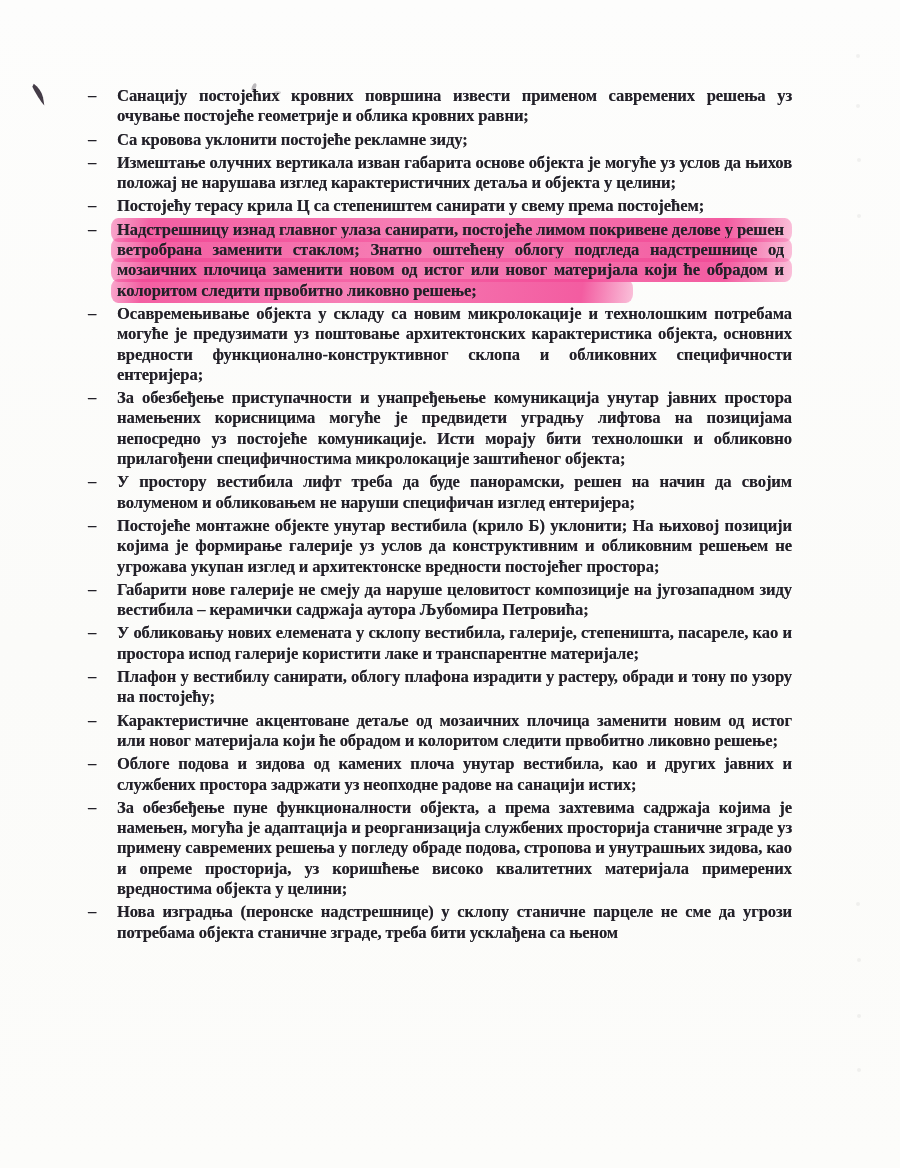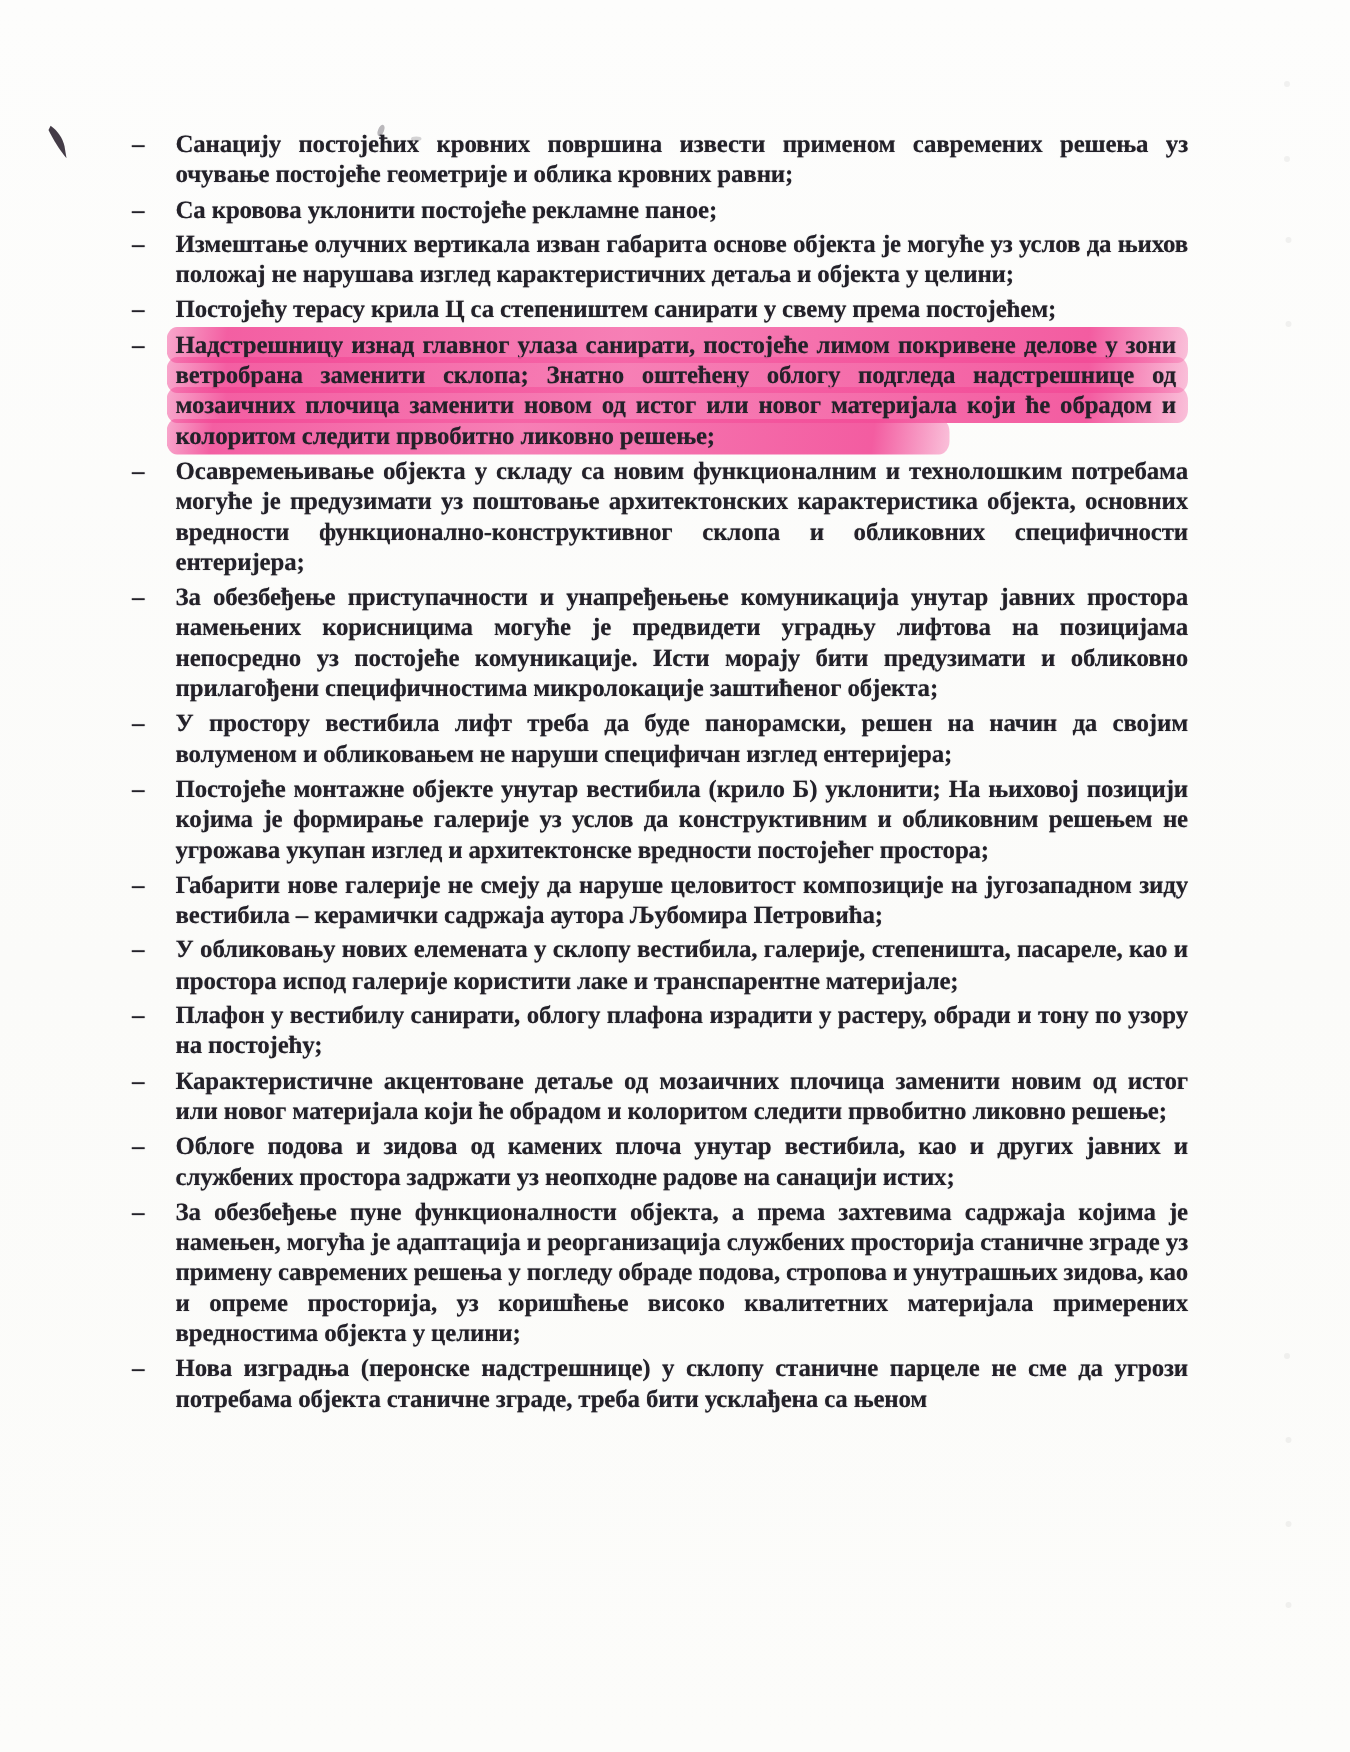--- a/index.html
+++ b/index.html
@@ -87,7 +87,7 @@
         </li>
         <li>
           <span class="dash">–</span>
-          <span class="btext">Са кровова уклонити постојеће рекламне паное;</span>
+          <span class="btext">Са кровова уклонити постојеће рекламне зиду;</span>
         </li>
         <li>
           <span class="dash">–</span>

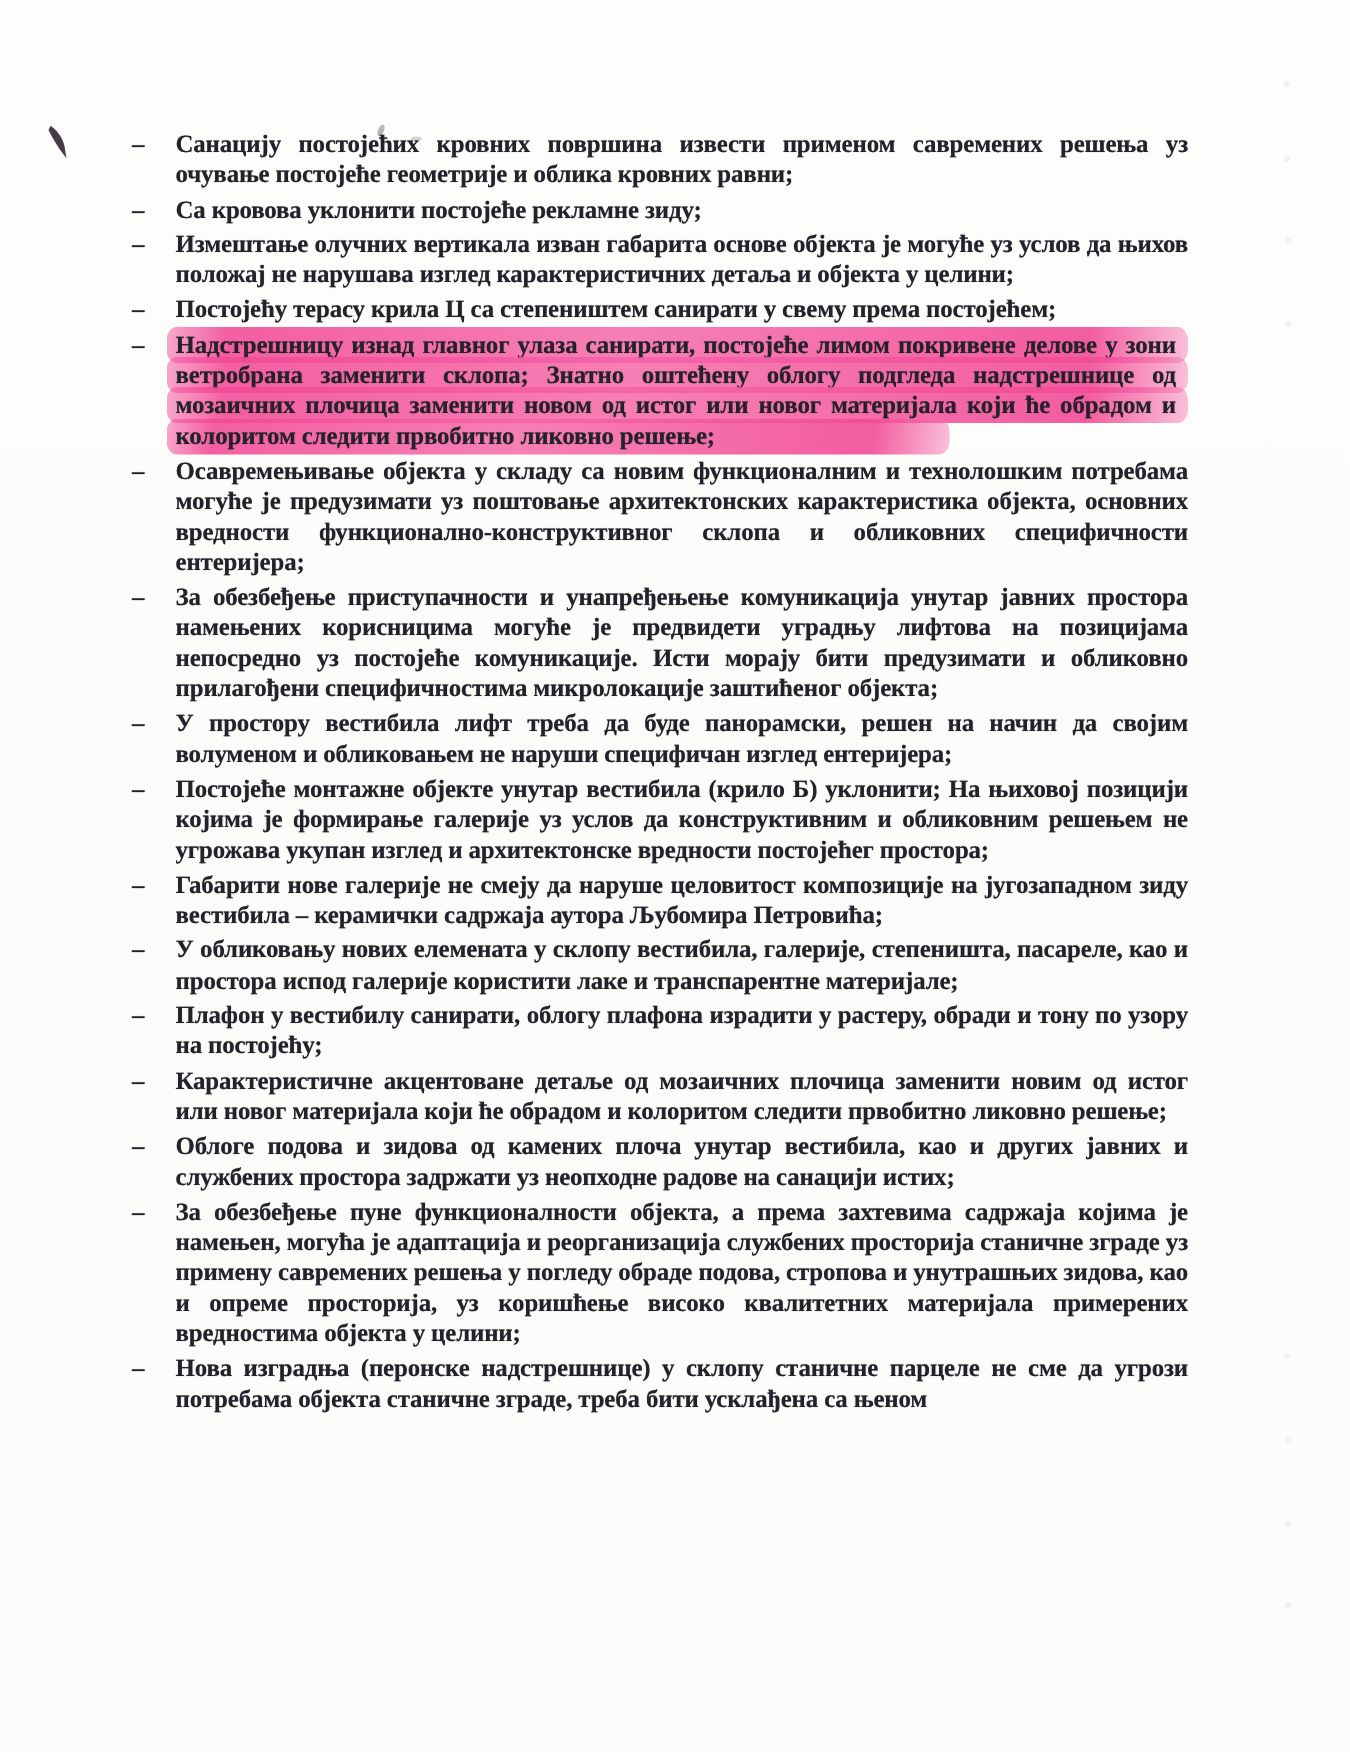--- a/index.html
+++ b/index.html
@@ -99,7 +99,7 @@
         </li>
         <li>
           <span class="dash">–</span>
-          <span class="btext"><span class="hl"><span>Надстрешницу изнад главног улаза санирати, постојеће лимом покривене делове у зони ветробрана заменити склопа; Знатно оштећену облогу подгледа надстрешнице од мозаичних плочица заменити новом од истог или новог материјала који ће обрадом и колоритом следити првобитно ликовно решење;</span><span class="hl-tail"></span></span></span>
+          <span class="btext"><span class="hl"><span>Надстрешницу изнад главног улаза санирати, постојеће лимом покривене делове у решен ветробрана заменити стаклом; Знатно оштећену облогу подгледа надстрешнице од мозаичних плочица заменити новом од истог или новог материјала који ће обрадом и колоритом следити првобитно ликовно решење;</span><span class="hl-tail"></span></span></span>
         </li>
         <li>
           <span class="dash">–</span>

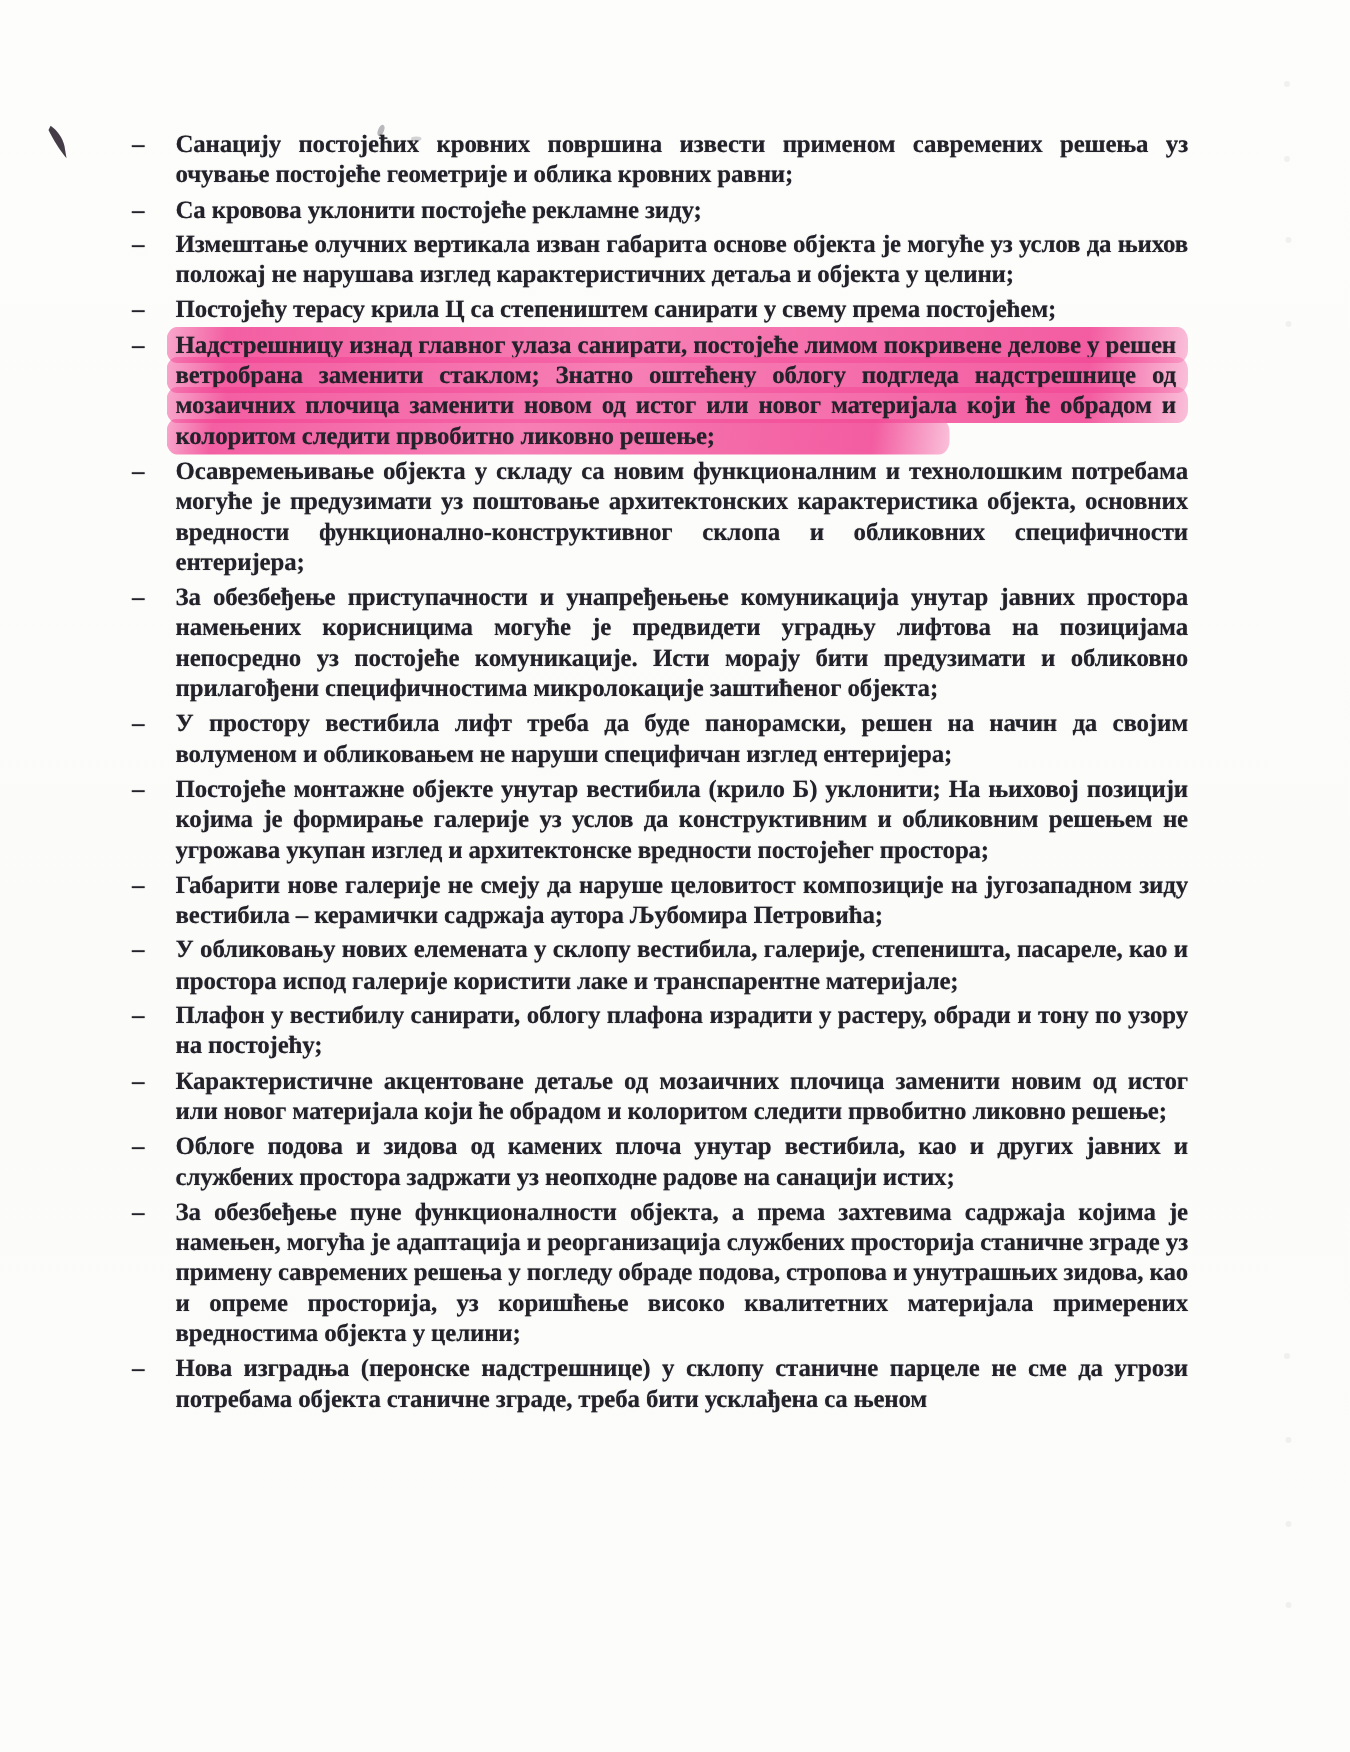--- a/index.html
+++ b/index.html
@@ -103,7 +103,7 @@
         </li>
         <li>
           <span class="dash">–</span>
-          <span class="btext">Осавремењивање објекта у складу са новим функционалним и технолошким потребама могуће је предузимати уз поштовање архитектонских карактеристика објекта, основних вредности функционално-конструктивног склопа и обликовних специфичности ентеријера;</span>
+          <span class="btext">Осавремењивање објекта у складу са новим микролокације и технолошким потребама могуће је предузимати уз поштовање архитектонских карактеристика објекта, основних вредности функционално-конструктивног склопа и обликовних специфичности ентеријера;</span>
         </li>
         <li>
           <span class="dash">–</span>

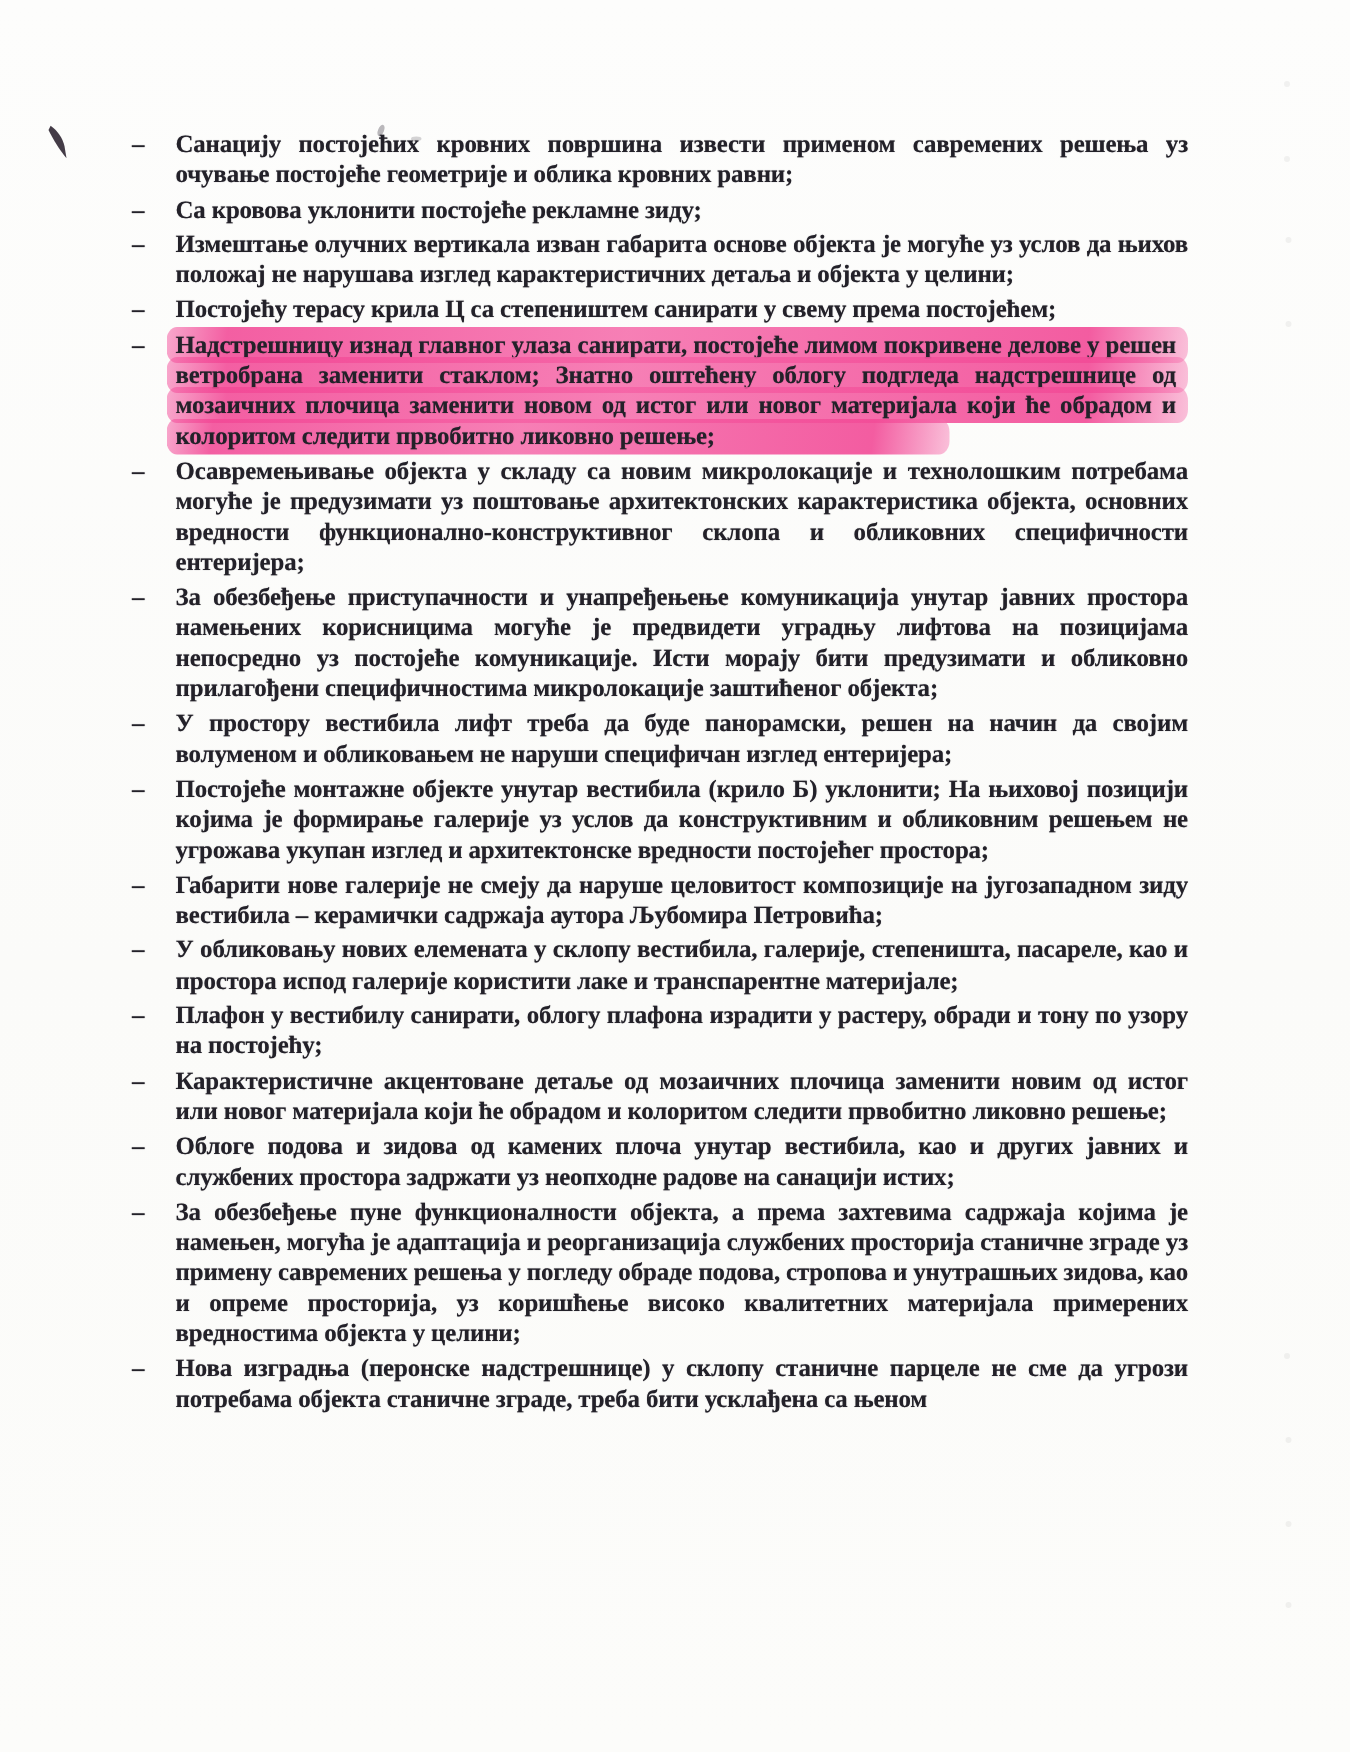--- a/index.html
+++ b/index.html
@@ -107,7 +107,7 @@
         </li>
         <li>
           <span class="dash">–</span>
-          <span class="btext">За обезбеђење приступачности и унапређењење комуникација унутар јавних простора намењених корисницима могуће је предвидети уградњу лифтова на позицијама непосредно уз постојеће комуникације.  Исти морају бити предузимати и обликовно прилагођени специфичностима микролокације заштићеног објекта;</span>
+          <span class="btext">За обезбеђење приступачности и унапређењење комуникација унутар јавних простора намењених корисницима могуће је предвидети уградњу лифтова на позицијама непосредно уз постојеће комуникације.  Исти морају бити технолошки и обликовно прилагођени специфичностима микролокације заштићеног објекта;</span>
         </li>
         <li>
           <span class="dash">–</span>

